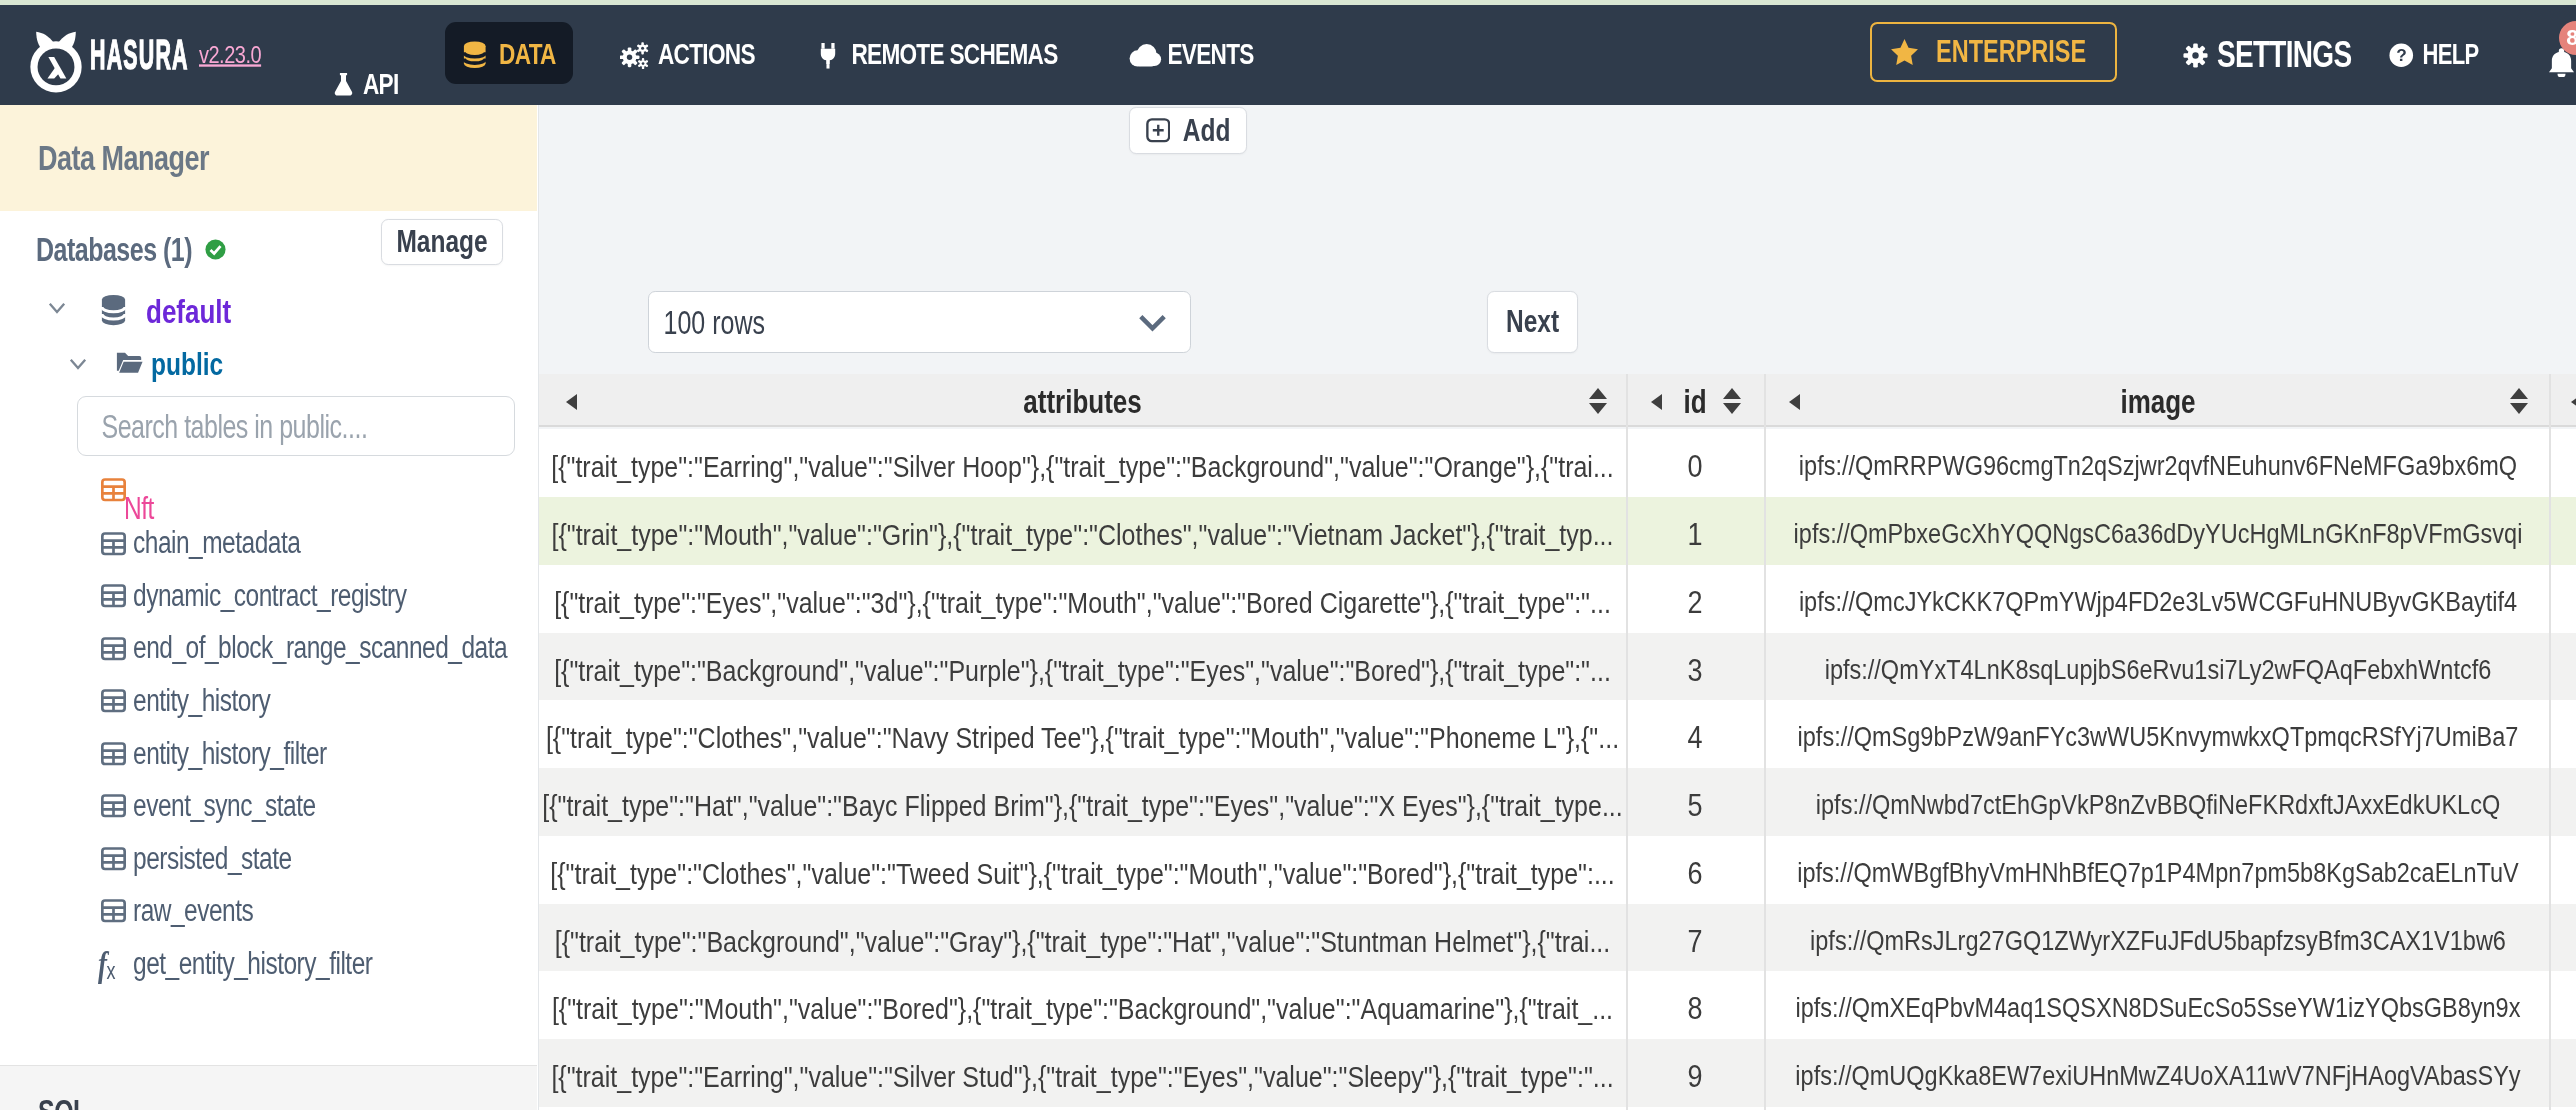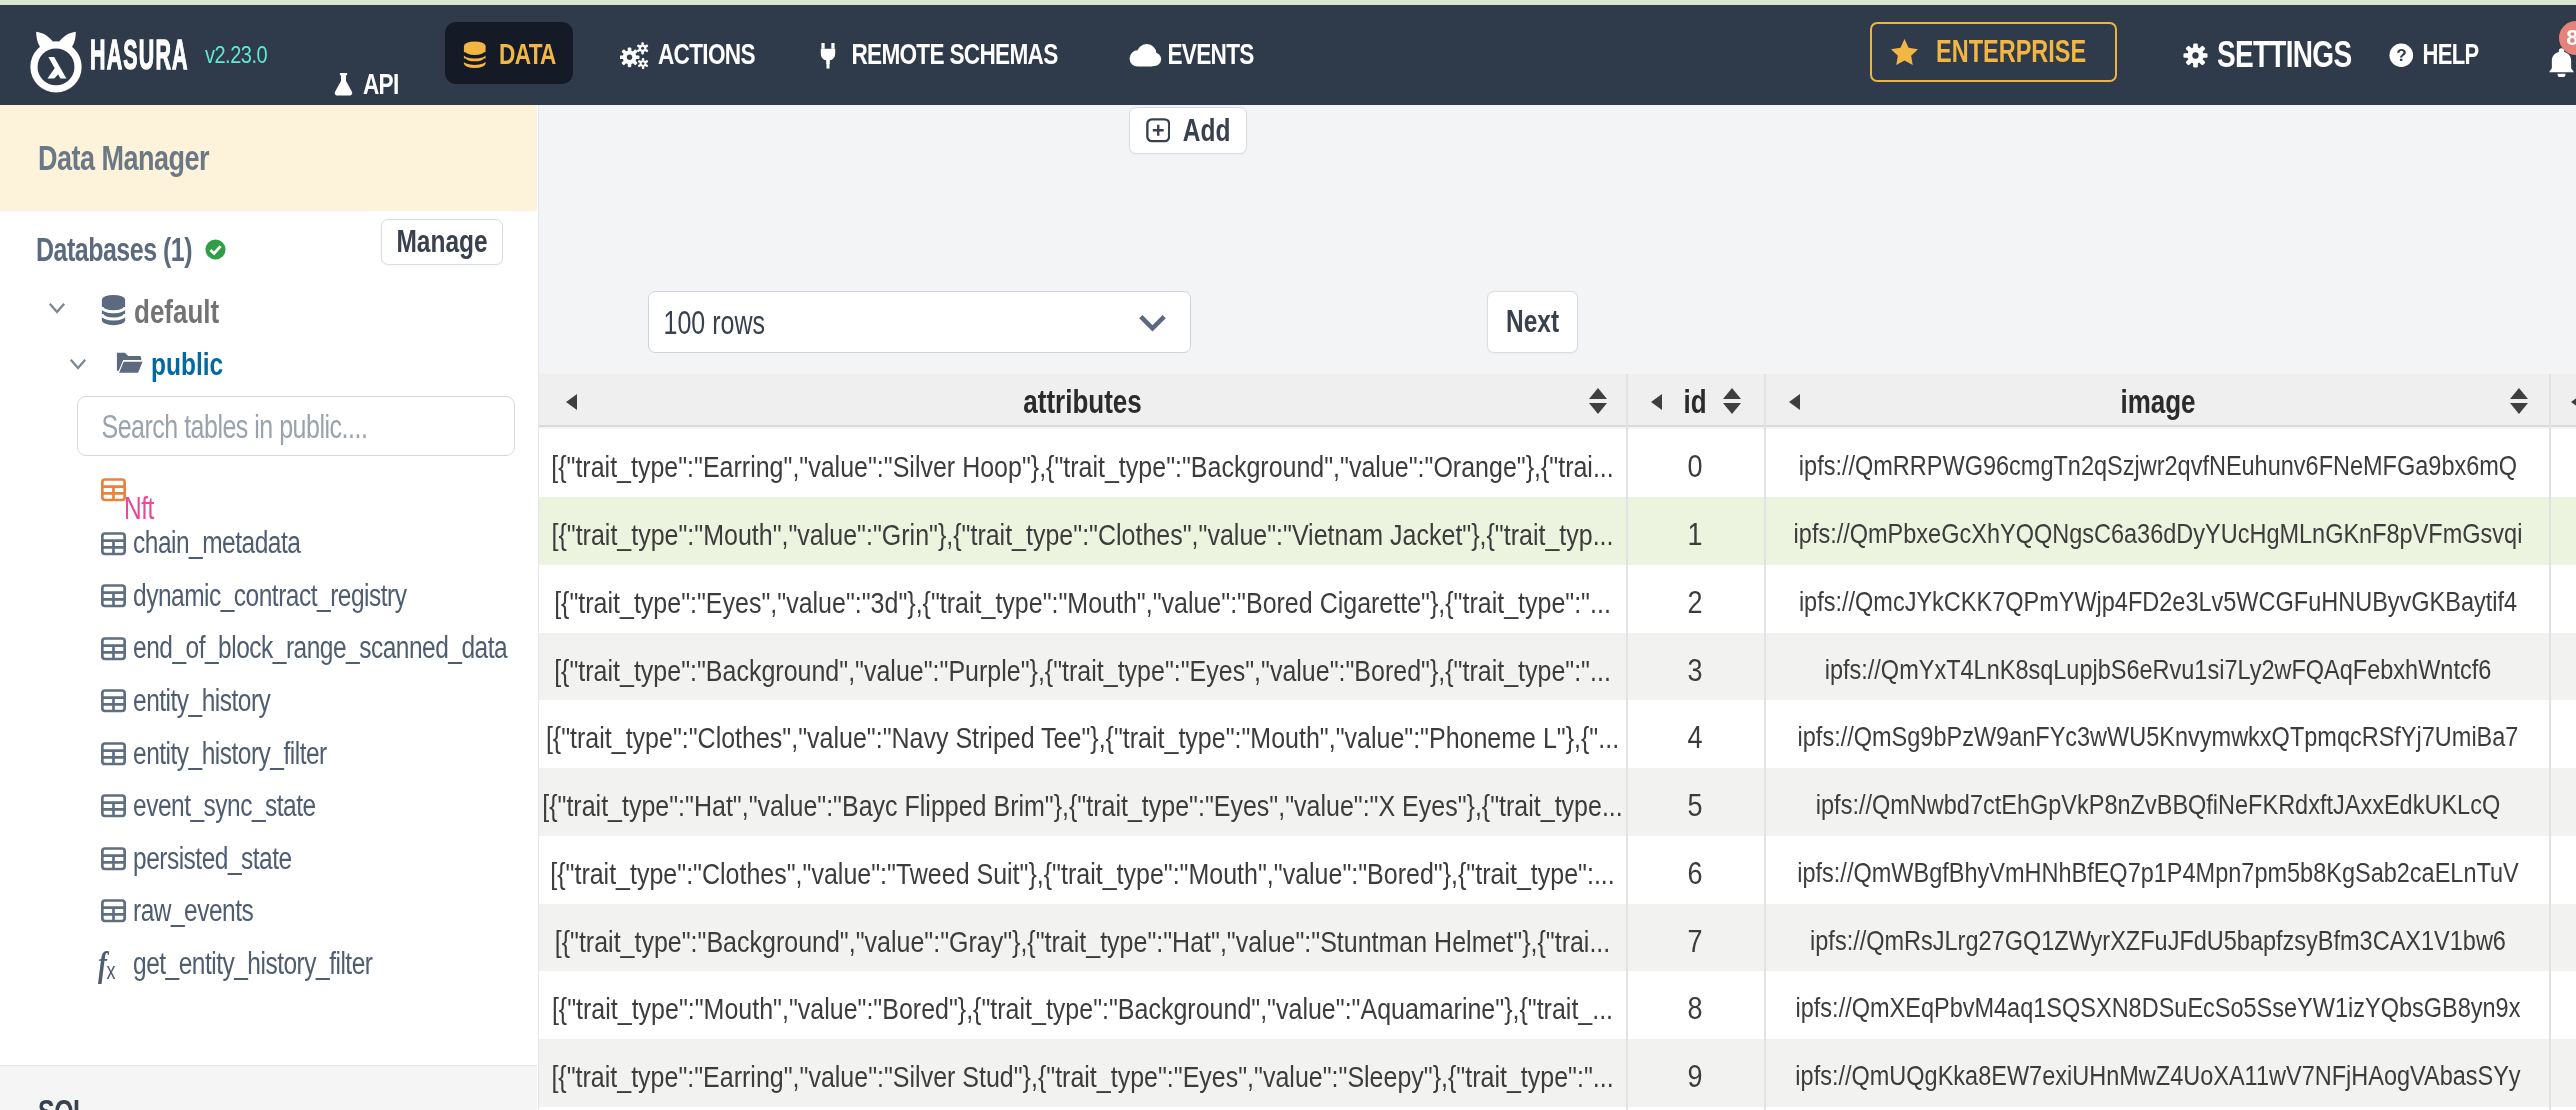--- a/index.html
+++ b/index.html
@@ -68,7 +68,7 @@
     <div class="navitem" style="left:90px;">
         <span style="display:inline-block; transform:scale(0.51,1.0); transform-origin:left center; font-size:42px; letter-spacing:2.3px; -webkit-text-stroke:1.4px #fff;">HASURA</span>
       </div>
-    <div class="navitem" style="left:205px; font-weight:normal; font-size:20px; letter-spacing:-0.5px; color:#5eead4;">
+    <div class="navitem" style="left:199px; font-weight:normal; font-size:20px; letter-spacing:-0.5px; color:#f9a8d4;text-decoration:underline;">
         <span class="tt">v2.23.0</span>
       </div>
 

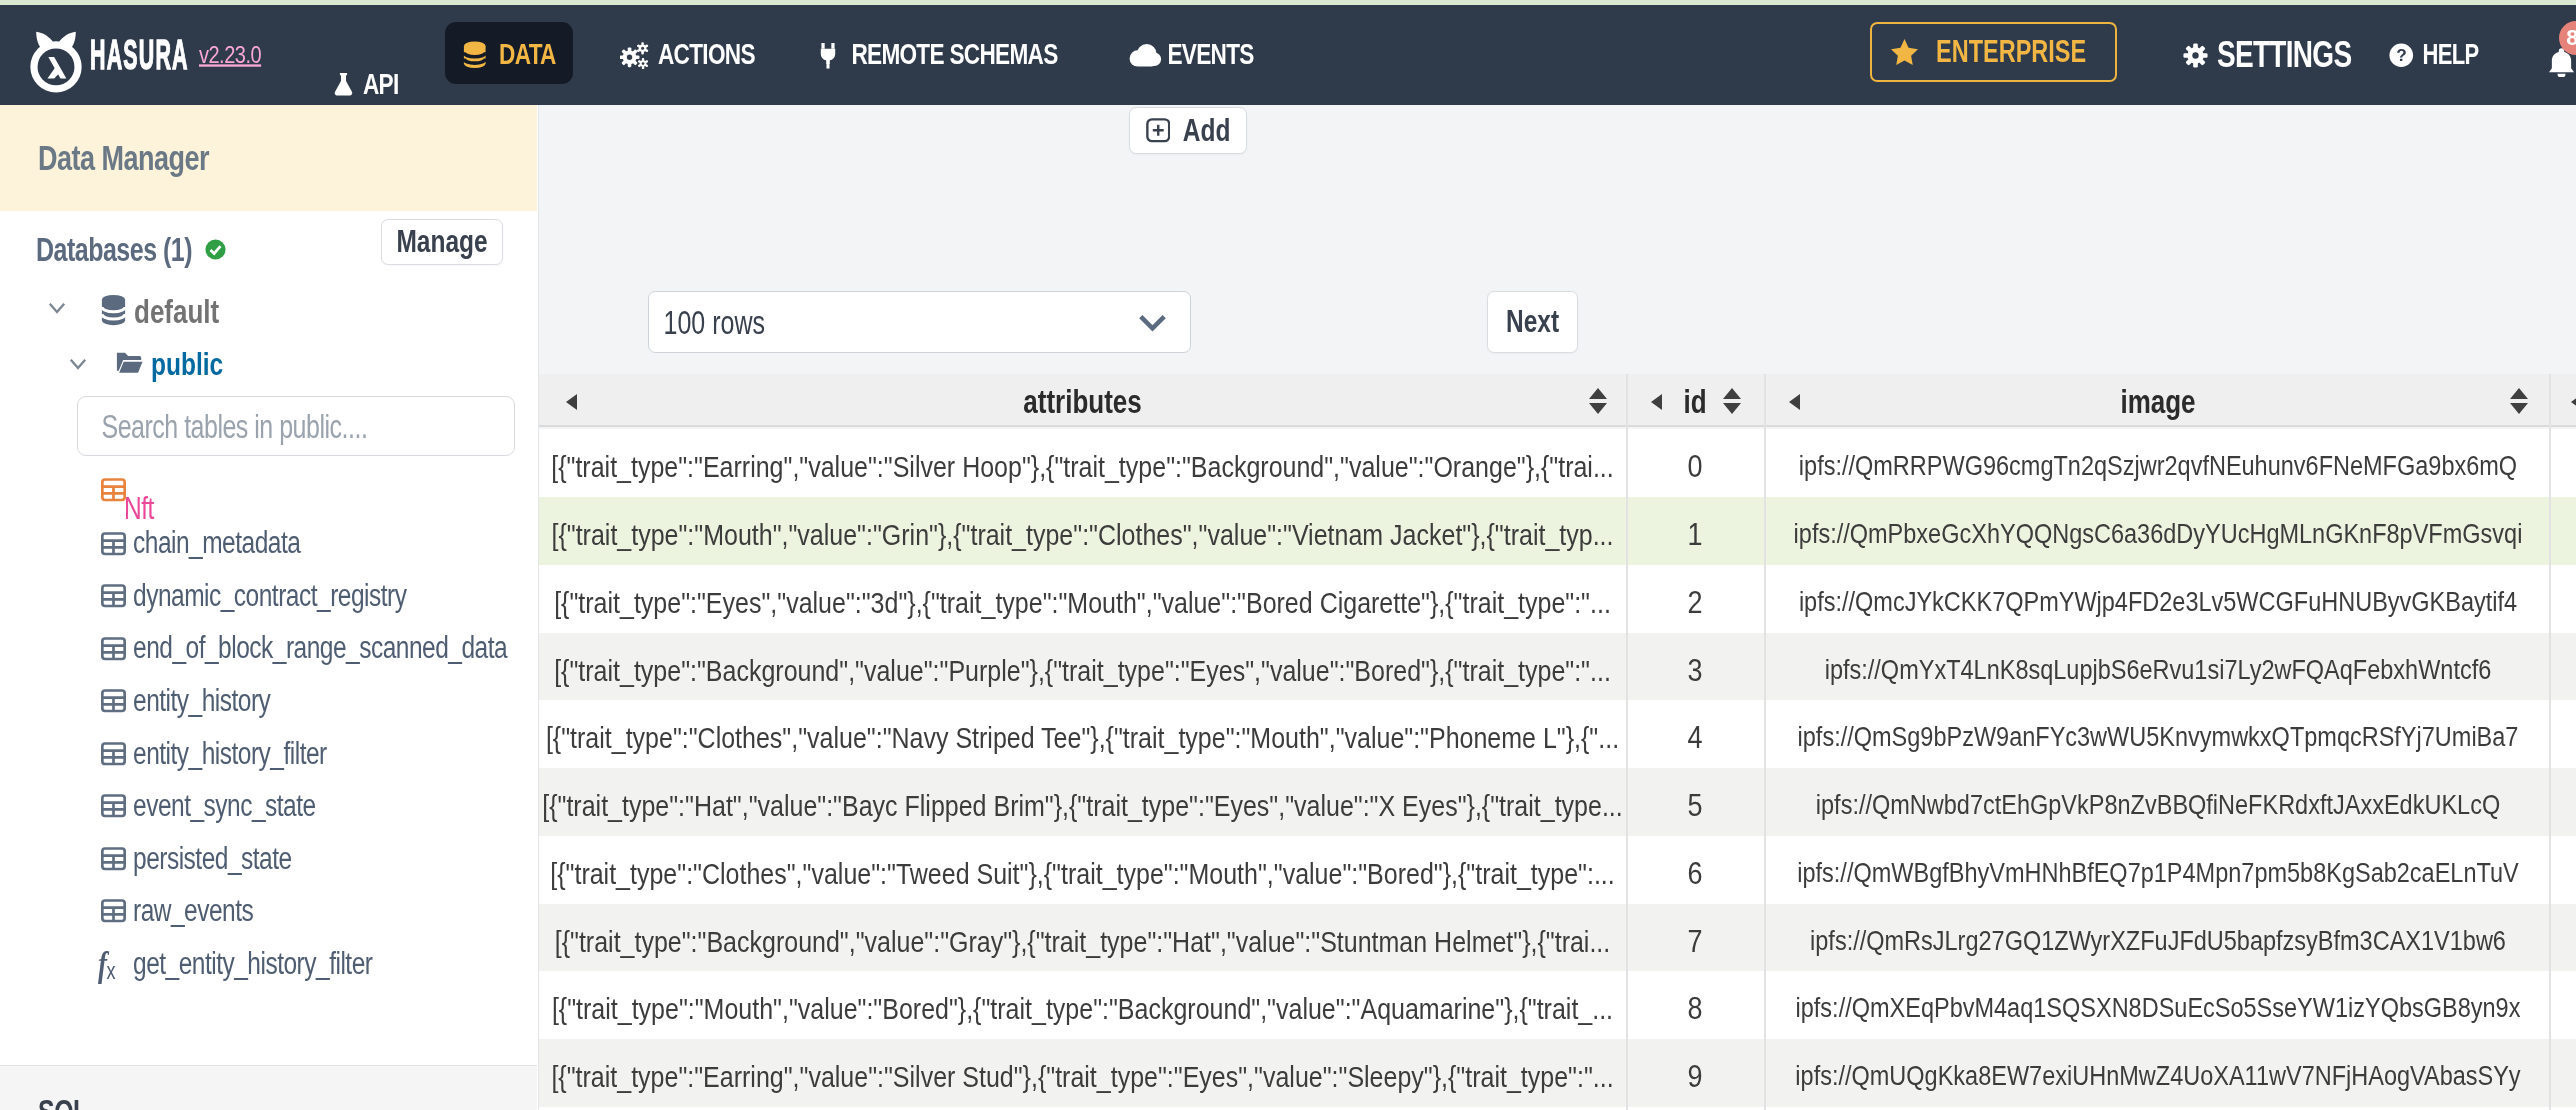--- a/index.html
+++ b/index.html
@@ -218,7 +218,7 @@
       <path d="M1 14 a13 5.5 0 0 0 26 0" stroke="#fff" stroke-width="3.4" fill="none"></path>
       <path d="M1 22 a13 5.5 0 0 0 26 0" stroke="#fff" stroke-width="3.4" fill="none"></path>
     </svg>
-    <div class="srow" style="left:134px; top:185px; height:42px; color:#737373; font-weight:bold; font-size:26px; letter-spacing:0;">
+    <div class="srow" style="left:146px; top:185px; height:42px; color:#6d28d9; font-weight:bold; font-size:26px; letter-spacing:0;">
         <span class="t">default</span>
       </div>
 

